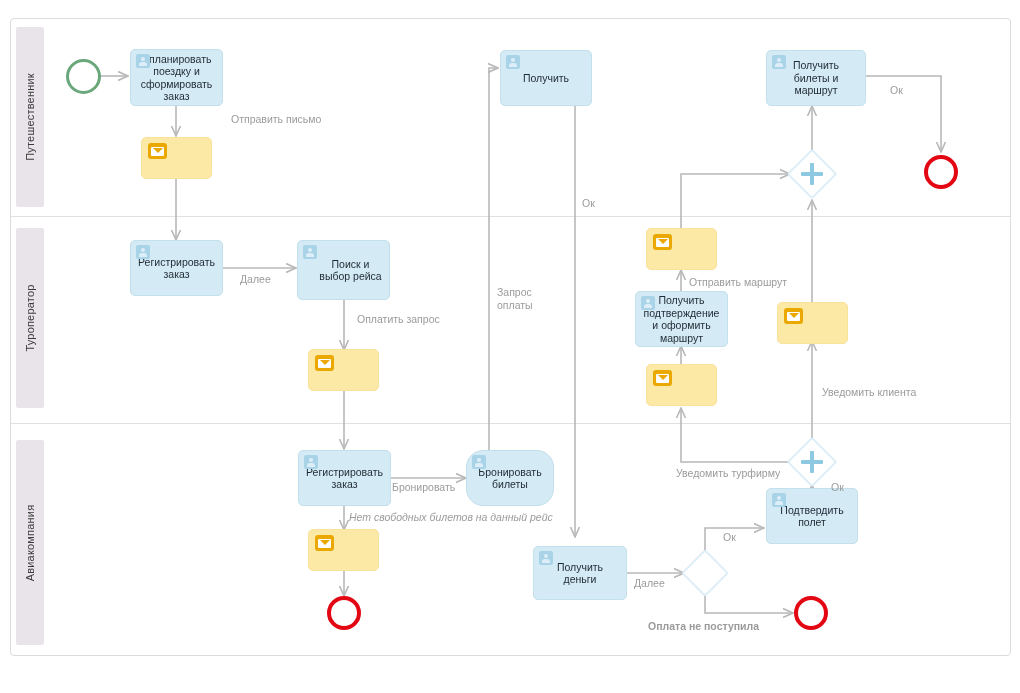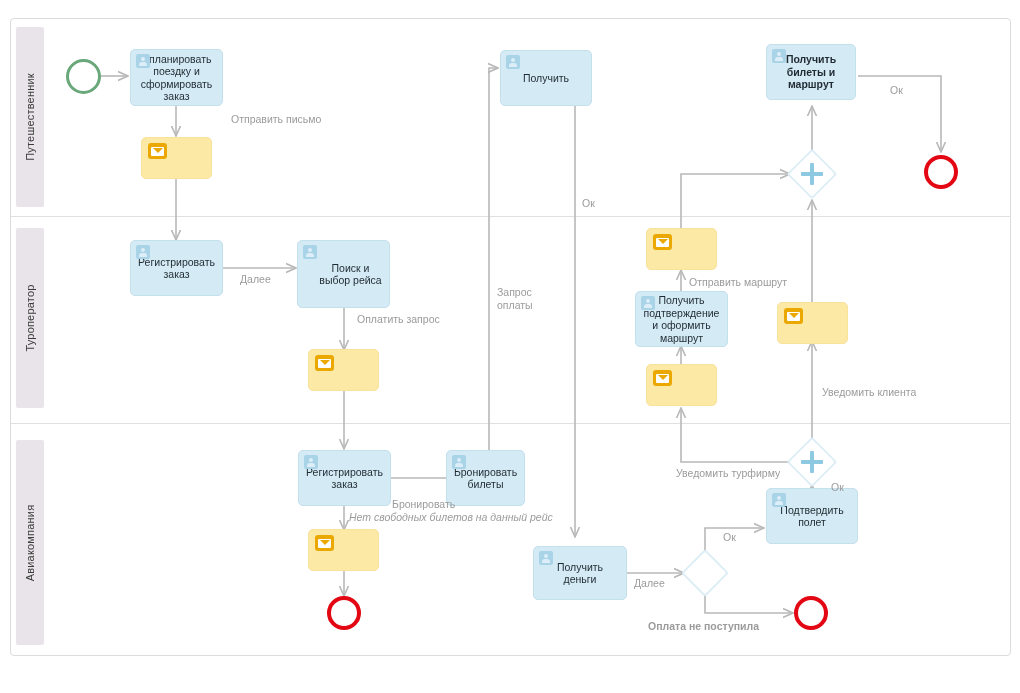--- a/index.html
+++ b/index.html
@@ -131,7 +131,7 @@
     <span class="tlabel">Получить</span>
   </div>
 
-  <div class="node task" style="left:766px;top:44px;width:90px;height:56px;font-weight:bold;">
+  <div class="node task" style="left:766px;top:50px;width:100px;height:56px;">
     <span class="usr"></span>
     <span class="tlabel">Получить билеты и маршрут</span>
   </div>

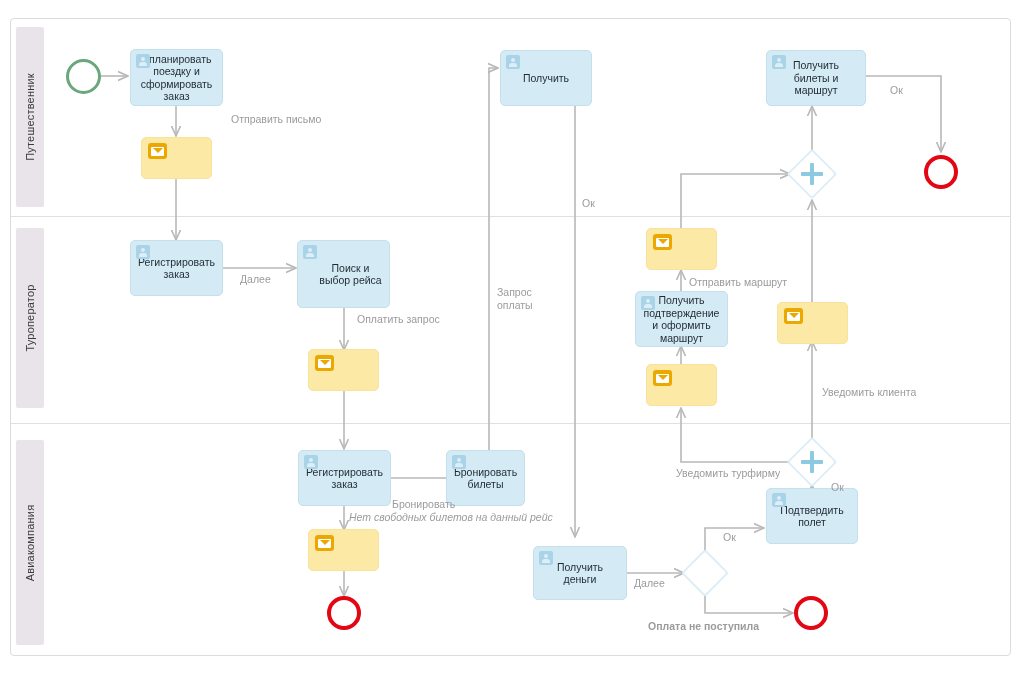--- a/index.html
+++ b/index.html
@@ -146,7 +146,7 @@
     <span class="tlabel">Регистрировать заказ</span>
   </div>
 
-  <div class="node task" style="left:297px;top:240px;width:93px;height:68px;padding-left:14px;">
+  <div class="node task" style="left:297px;top:240px;width:93px;height:60px;padding-left:14px;">
     <span class="usr"></span>
     <span class="tlabel">Поиск и выбор рейса</span>
   </div>

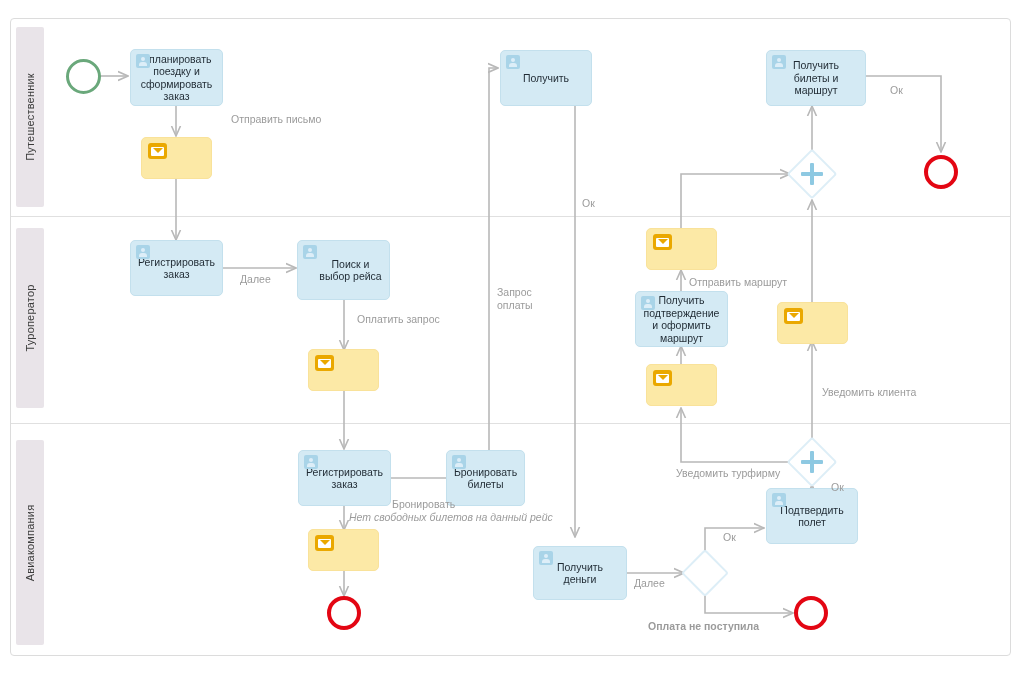--- a/index.html
+++ b/index.html
@@ -177,7 +177,7 @@
     <span class="tlabel">Регистрировать заказ</span>
   </div>
 
-  <div class="node task" style="left:446px;top:450px;width:79px;height:56px;">
+  <div class="node task" style="left:466px;top:450px;width:88px;height:56px;border-radius:17px;">
     <span class="usr"></span>
     <span class="tlabel">Бронировать билеты</span>
   </div>

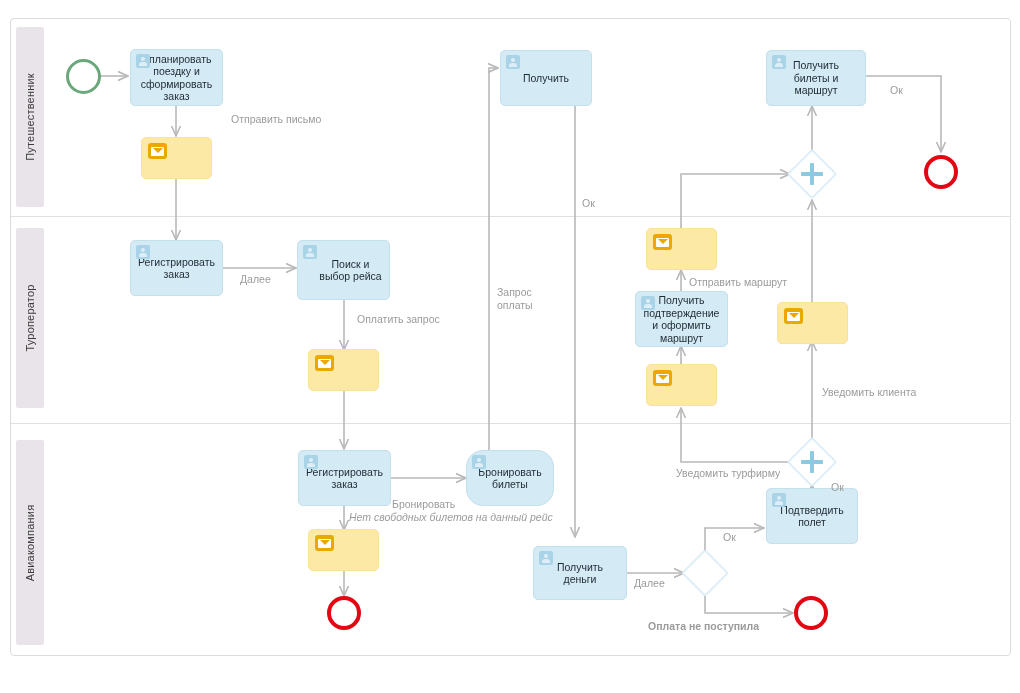--- a/index.html
+++ b/index.html
@@ -208,7 +208,7 @@
   <div class="elabel" style="left:188px;top:113px;margin-left:43px;">Отправить письмо</div>
   <div class="elabel" style="left:240px;top:273px;">Далее</div>
   <div class="elabel" style="left:357px;top:313px;">Оплатить запрос</div>
-  <div class="elabel" style="left:392px;top:481px;margin-top:17px;">Бронировать</div>
+  <div class="elabel" style="left:392px;top:481px;">Бронировать</div>
   <div class="elabel" style="left:349px;top:511px;font-style:italic;">Нет свободных билетов на данный рейс</div>
   <div class="elabel wrap" style="left:497px;top:286px;width:56px;">Запрос оплаты</div>
   <div class="elabel" style="left:582px;top:197px;">Ок</div>

